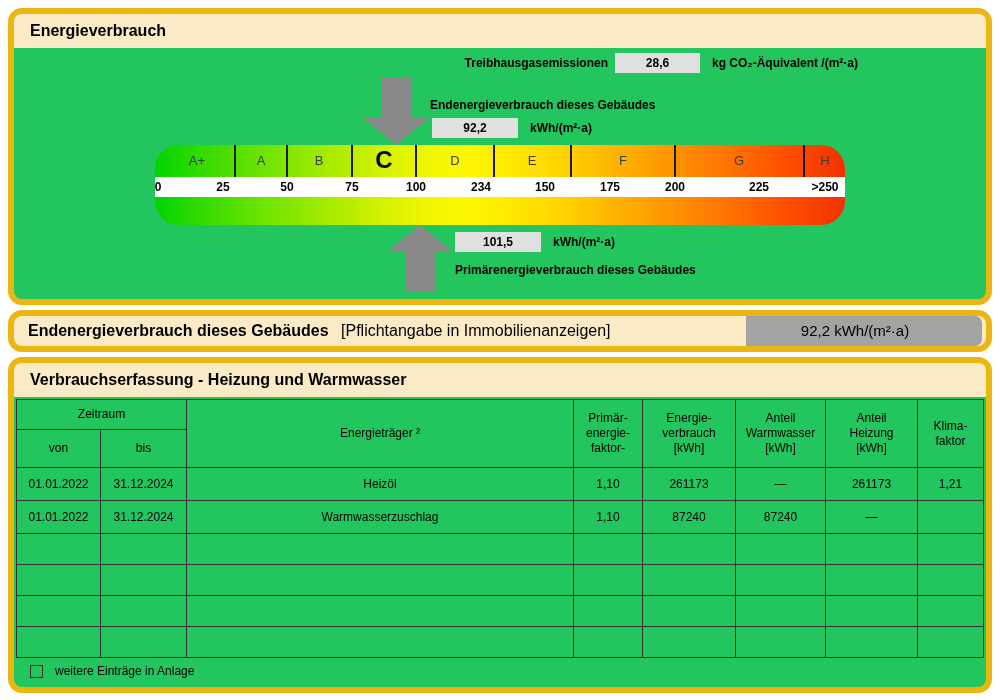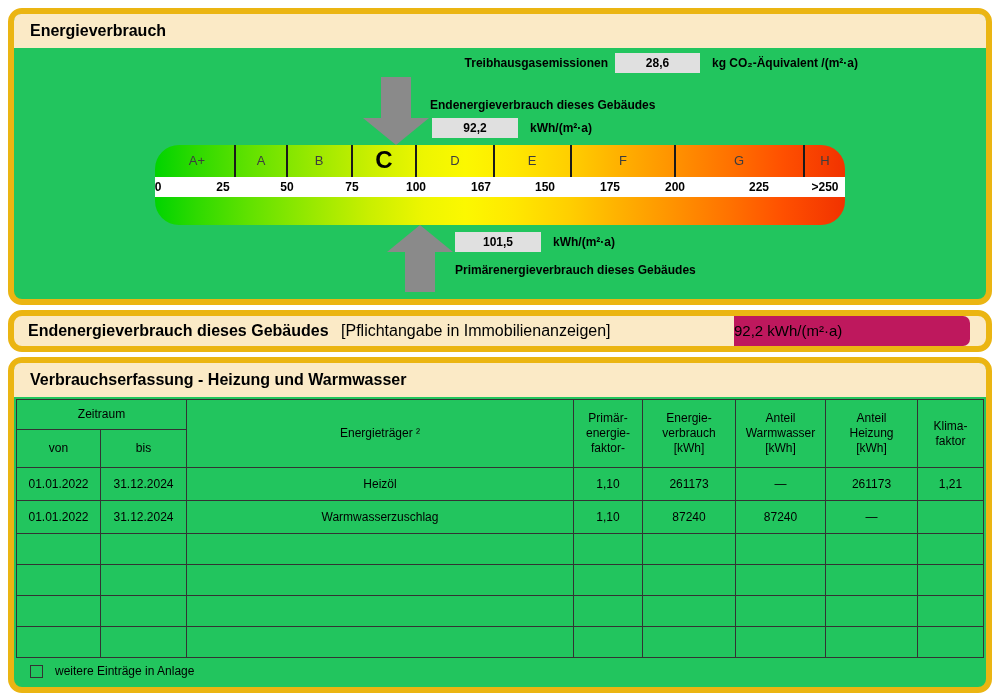--- a/index.html
+++ b/index.html
@@ -145,7 +145,7 @@
       <span class="tick" style="left:102px;">50</span>
       <span class="tick" style="left:167px;">75</span>
       <span class="tick" style="left:231px;">100</span>
-      <span class="tick" style="left:296px;">167</span>
+      <span class="tick" style="left:296px;">234</span>
       <span class="tick" style="left:360px;">150</span>
       <span class="tick" style="left:425px;">175</span>
       <span class="tick" style="left:490px;">200</span>

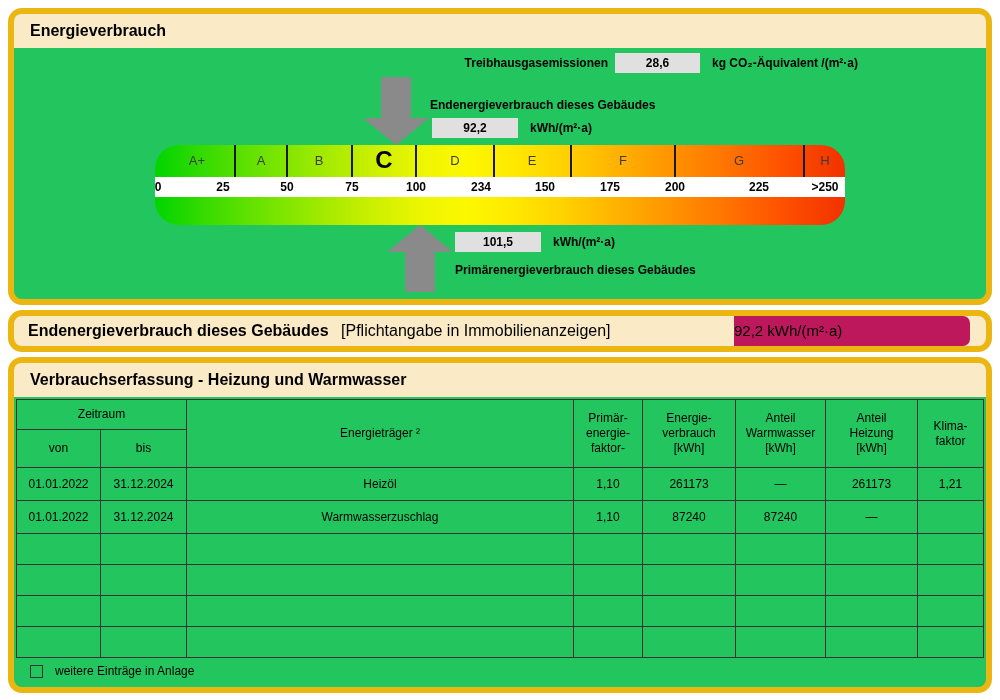--- a/index.html
+++ b/index.html
@@ -72,9 +72,9 @@
   .p2-title .bold { font-weight:bold; }
   .p2-title .note { font-weight:normal; margin-left:8px; }
   .p2-valuebox {
-    position:absolute; right:16px; top:0; height:30px; width:236px;
-    background:#be185d; box-sizing:border-box;
-    text-align:left; padding-right:18px; line-height:30px; font-size:15px;
+    position:absolute; right:4px; top:0; height:30px; width:236px;
+    background:#a3a3a3; box-sizing:border-box;
+    text-align:center; padding-right:18px; line-height:30px; font-size:15px;
     border-radius:0 7px 7px 0;
   }
   

